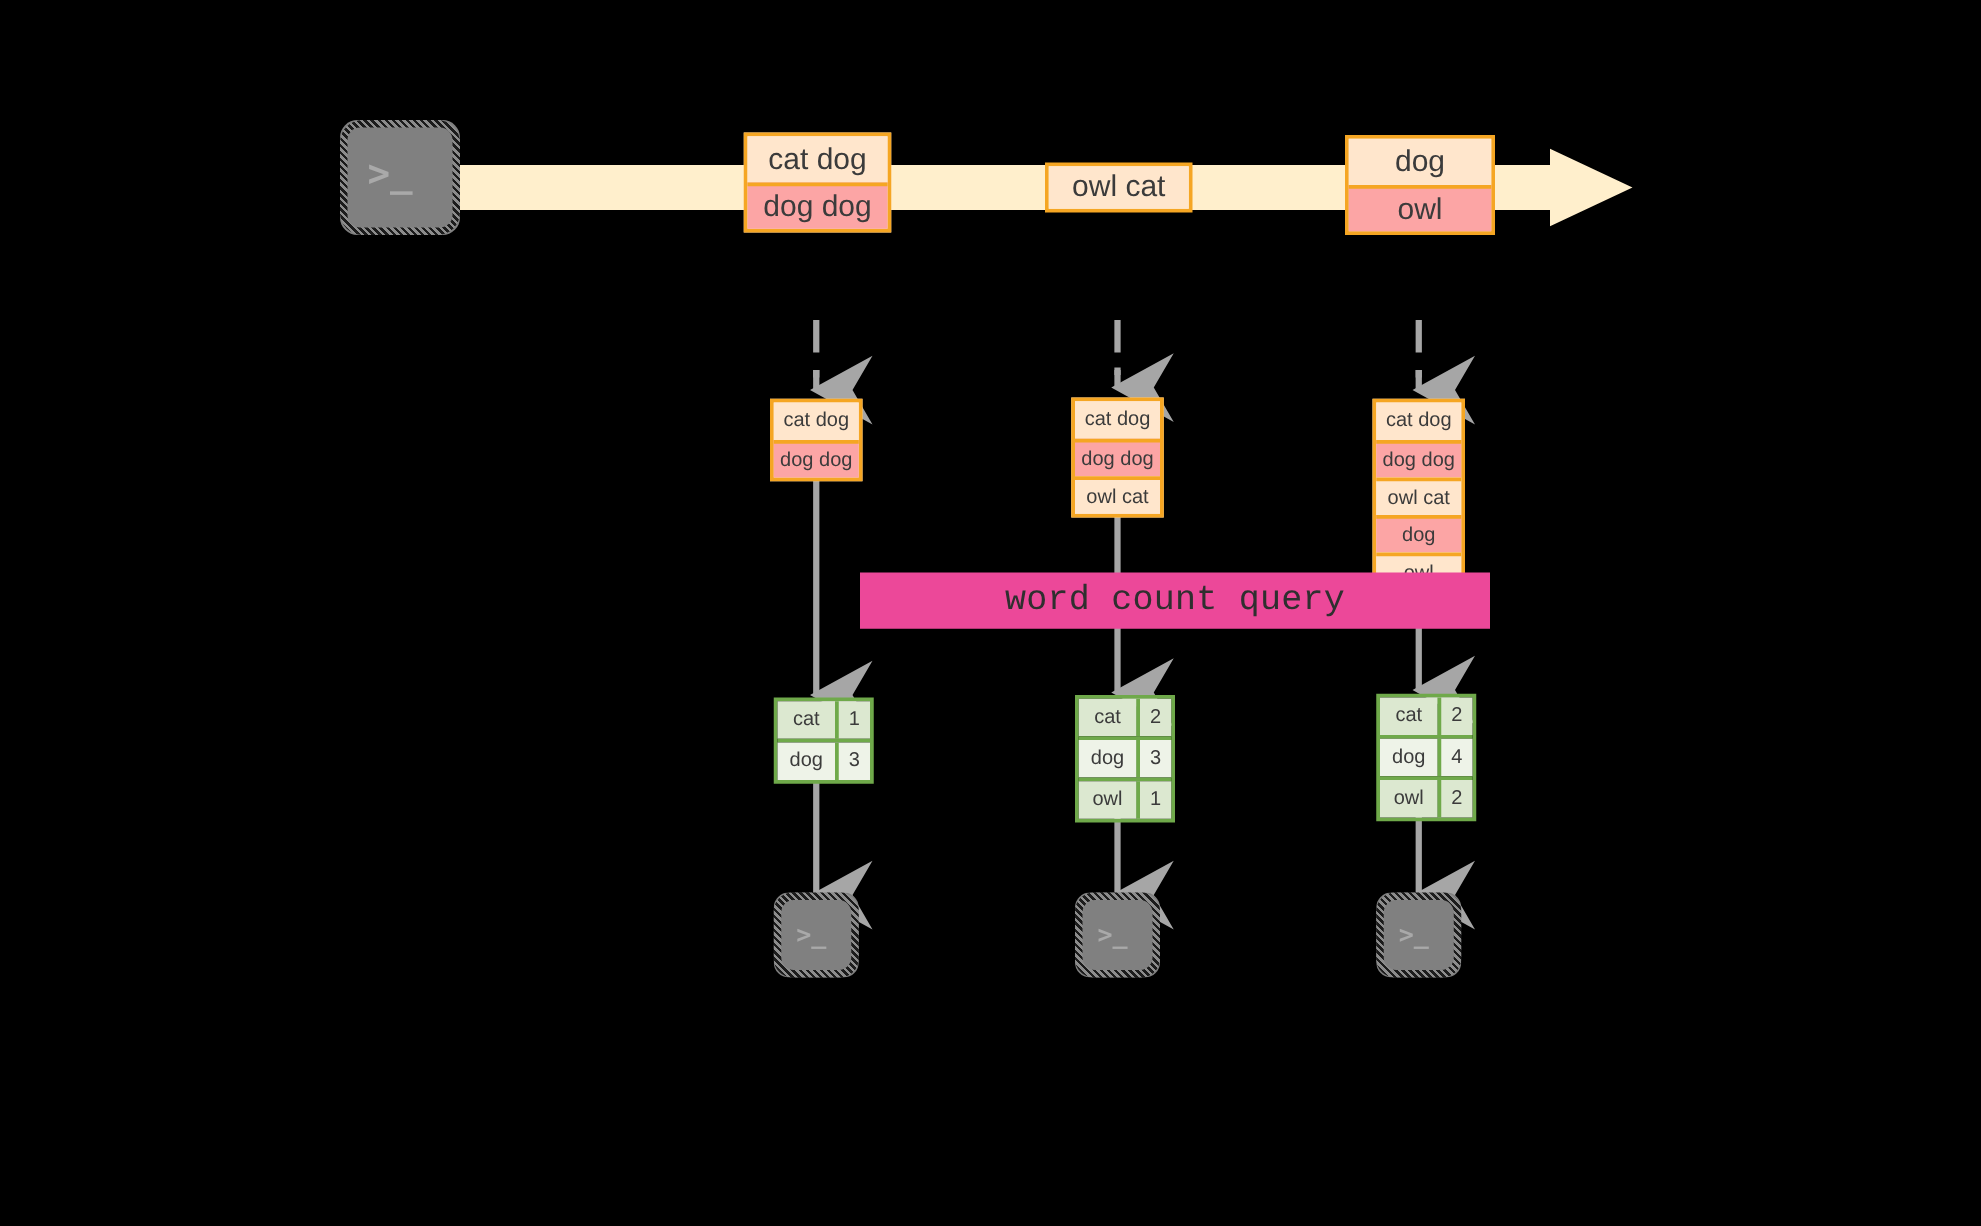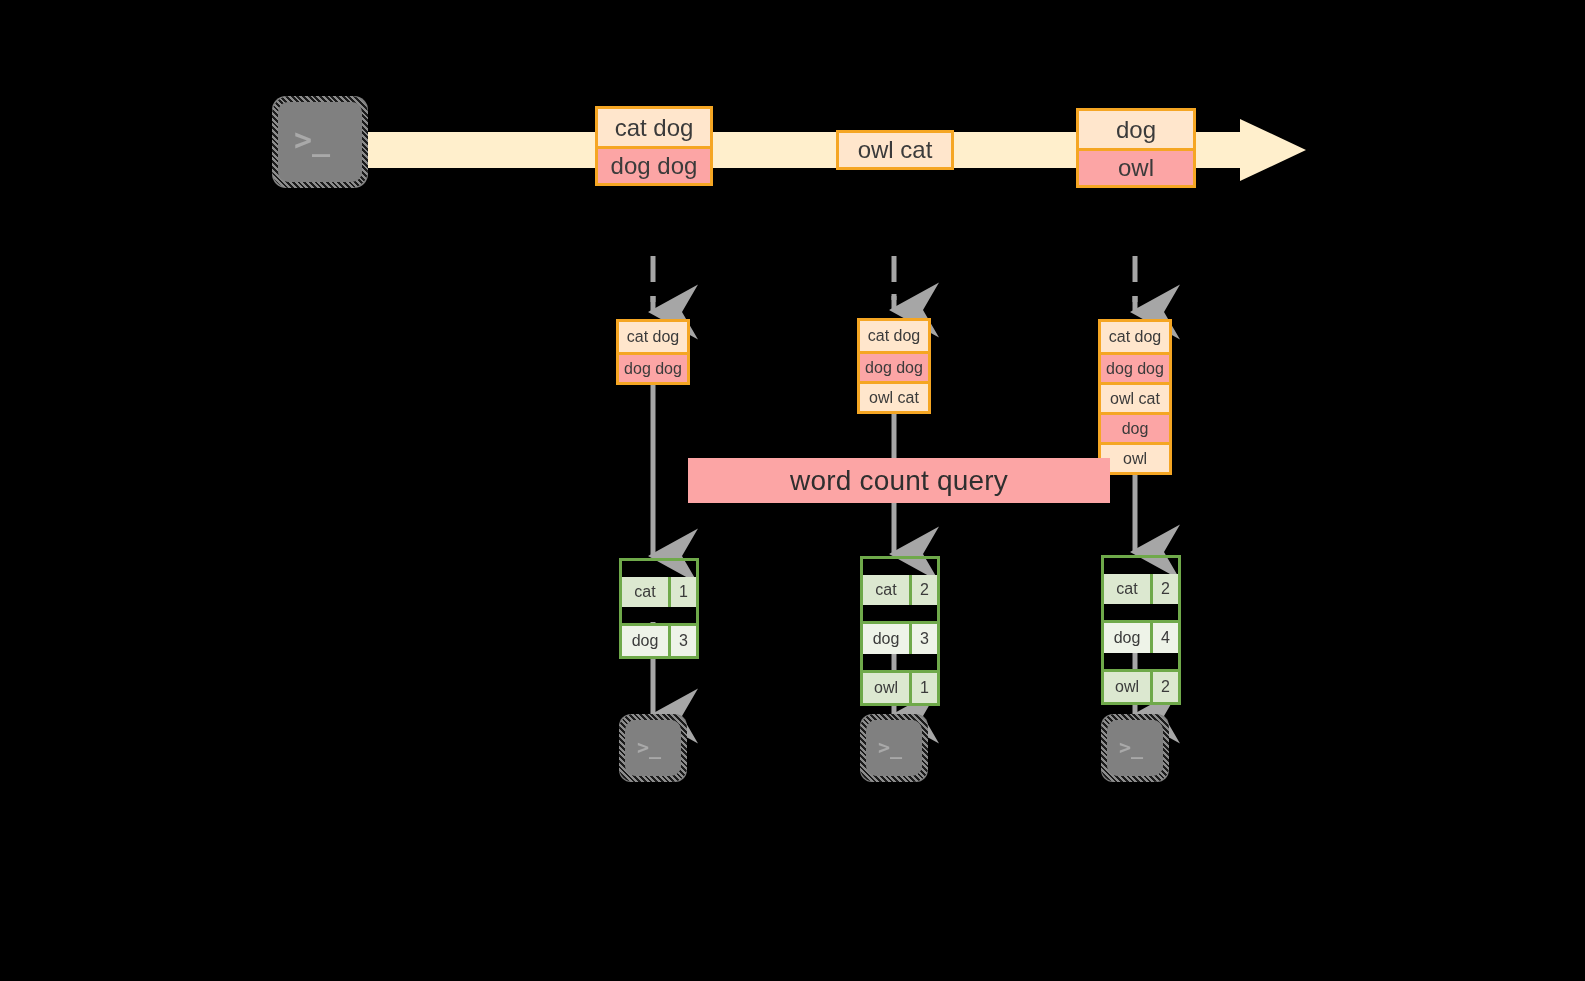--- a/index.html
+++ b/index.html
@@ -175,13 +175,14 @@
     position: absolute;
     left: 688px;
     top: 458px;
-    width: 422px;
+    width: 504px;
     height: 45px;
-    background: #fca5a5;
+    background: #ec4899;
     z-index: 20;
     display: flex;
     align-items: center;
     justify-content: center;
+    font-family: Liberation Mono, monospace;
   }
   .query-band .label {
     font-size: 28px;

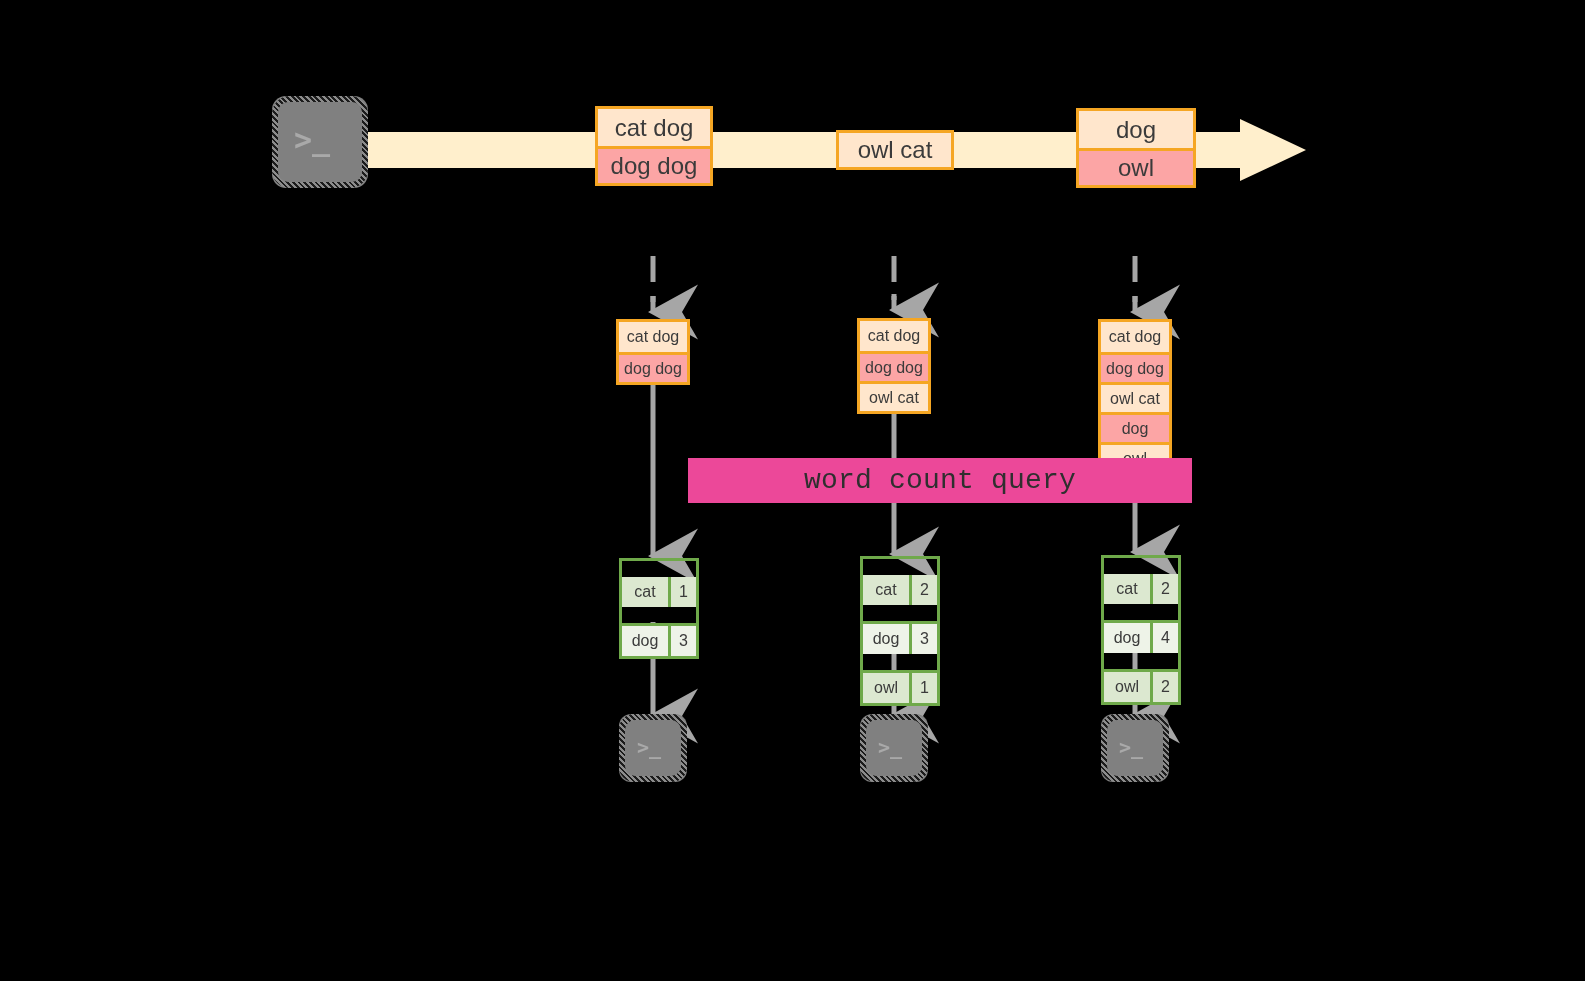--- a/index.html
+++ b/index.html
@@ -148,7 +148,6 @@
   .res-row {
     display: flex;
     height: 30px;
-    margin-top: 16px;
   }
   .res-row + .res-row { border-top: 3px solid #6FA94A; }
   .res-key, .res-val {

